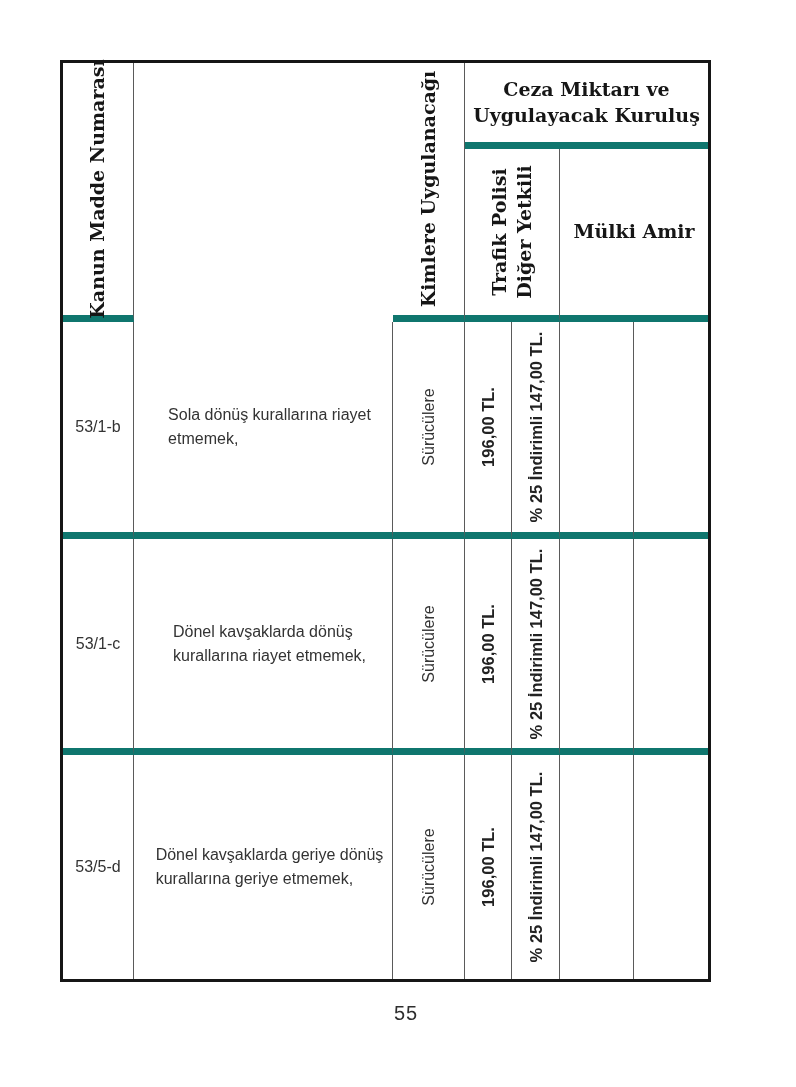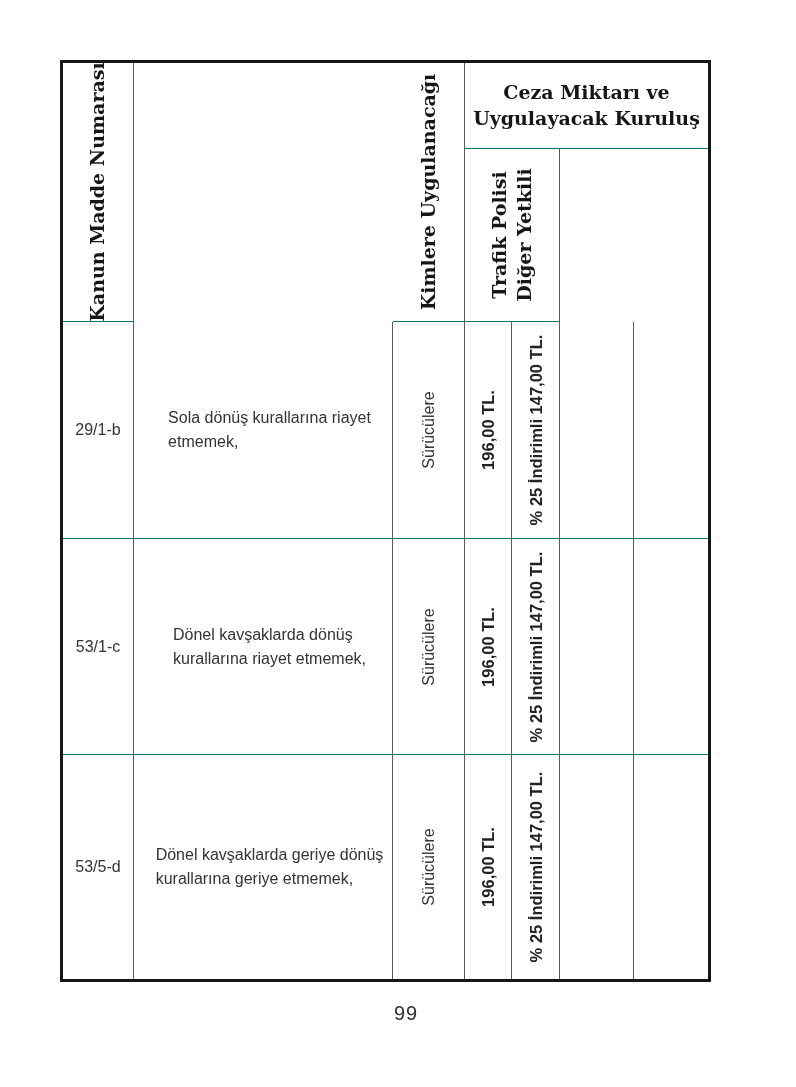--- a/index.html
+++ b/index.html
@@ -29,7 +29,7 @@
     position: relative;
     box-sizing: border-box;
     border-right: 1px solid #5a5a5a;
-    border-bottom: 1px solid #0f766e;
+    border-bottom: 7px solid #0f766e;
     display: flex;
     align-items: center;
     justify-content: center;

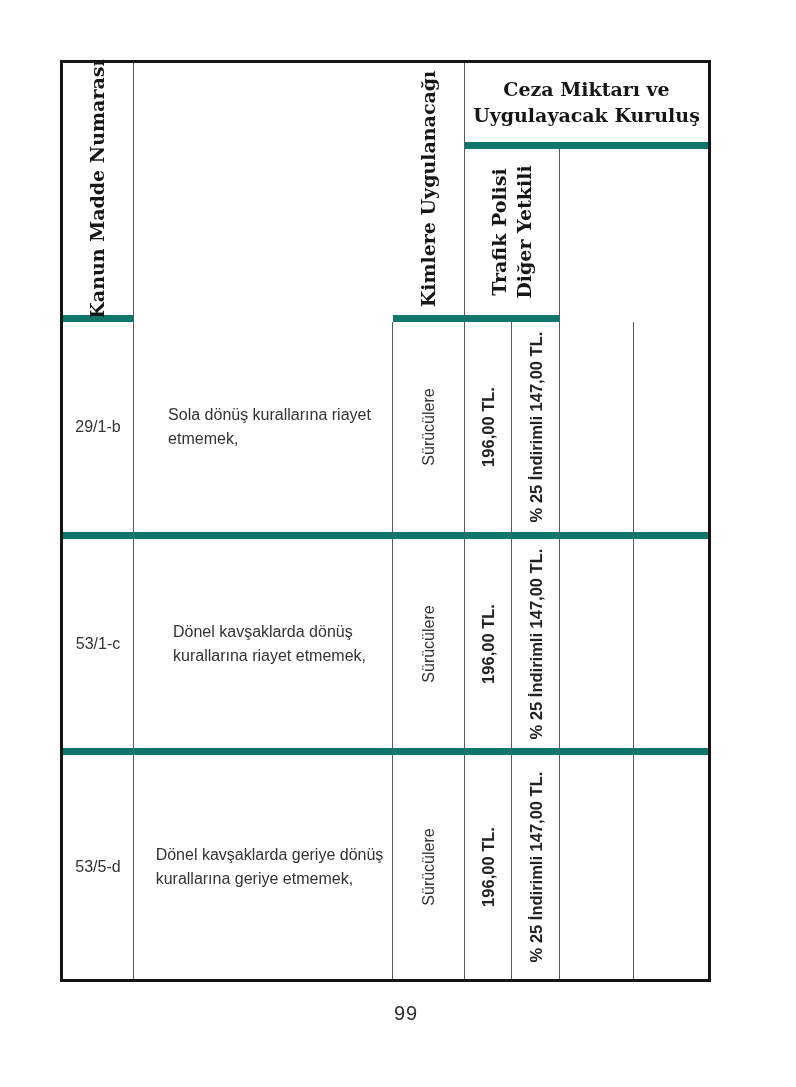--- a/index.html
+++ b/index.html
@@ -117,6 +117,9 @@
       <span class="vtext">Trafik Polisi
 Diğer Yetkili</span>
     </div>
+    <div class="cell h-mulki br-none hserif">
+      <span class="htext">Mülki Amir</span>
+    </div>
 
     <div class="cell madde-cell" style="grid-column:1;grid-row:3">
       <span class="body-text">29/1-b</span>

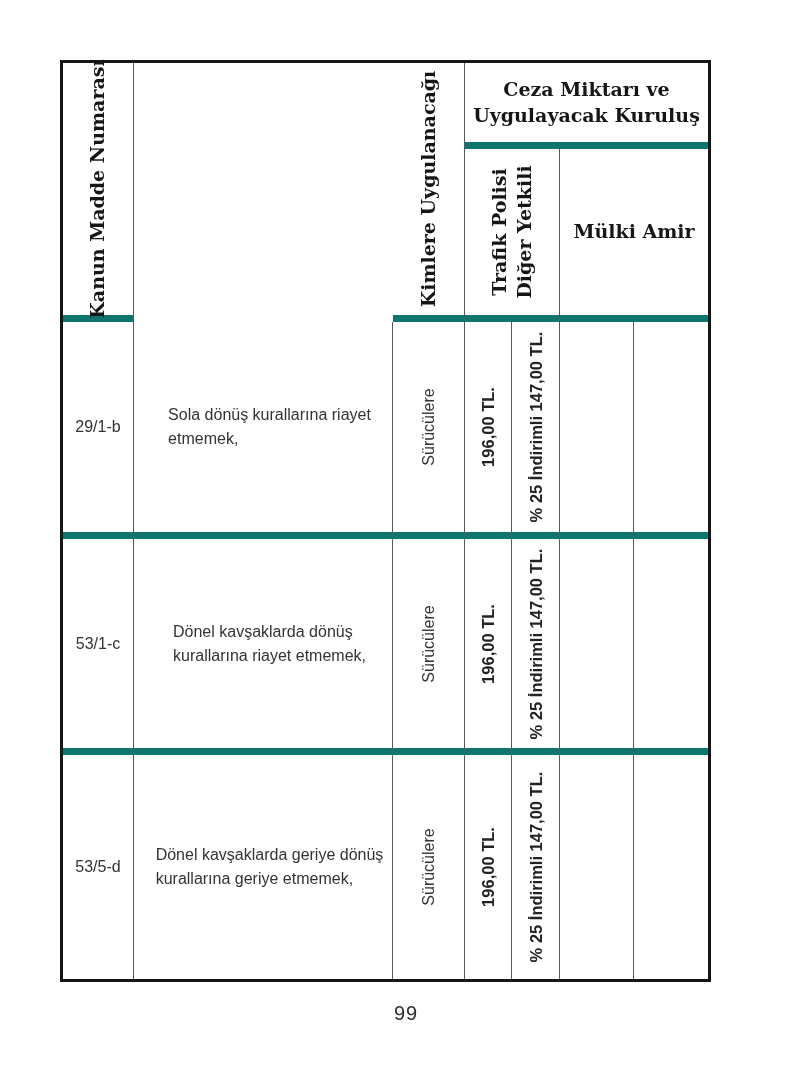--- a/index.html
+++ b/index.html
@@ -122,7 +122,7 @@
     </div>
 
     <div class="cell madde-cell" style="grid-column:1;grid-row:3">
-      <span class="body-text">29/1-b</span>
+      <span class="body-text">53/1-b</span>
     </div>
     <div class="cell konu-cell" style="grid-column:2;grid-row:3">
       <span class="body-text konu-text">Sola dönüş kurallarına riayet

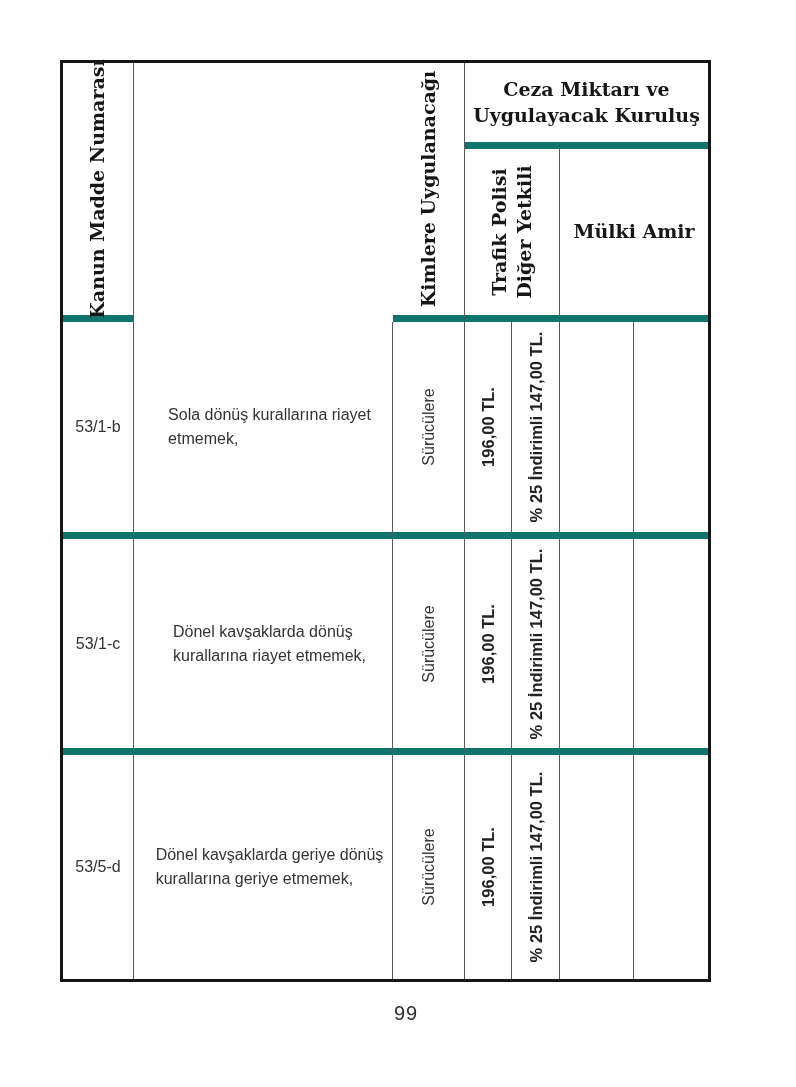--- a/index.html
+++ b/index.html
@@ -192,7 +192,7 @@
 
   </div>
 
-  <div class="page-num">99</div>
+  <div class="page-num">55</div>
 
 </div>
 

